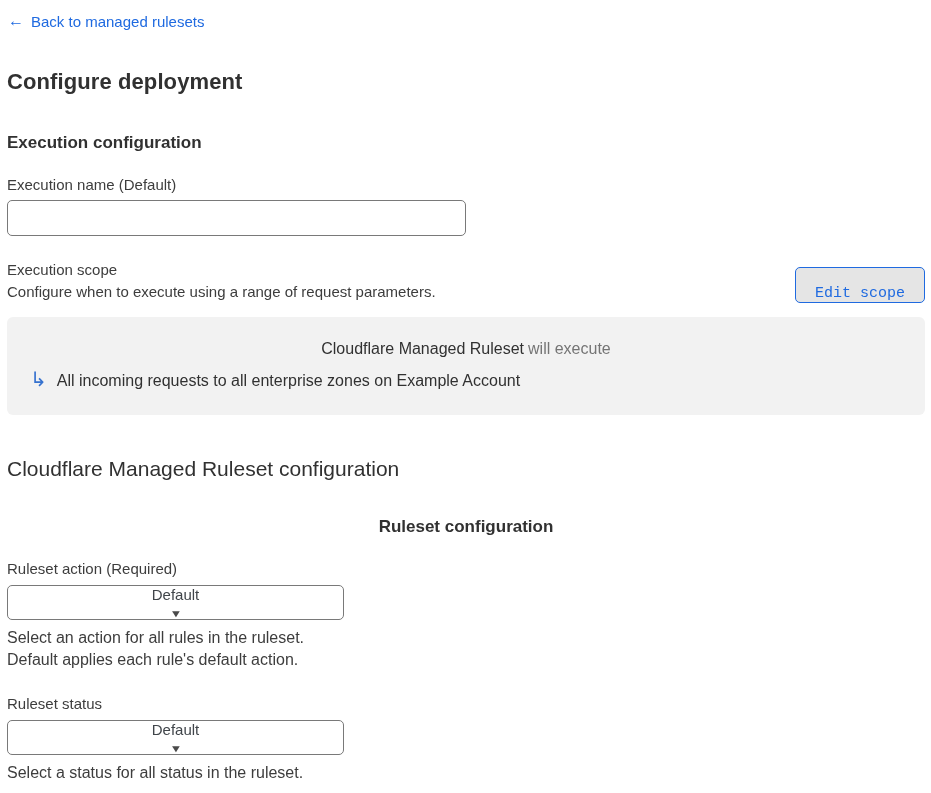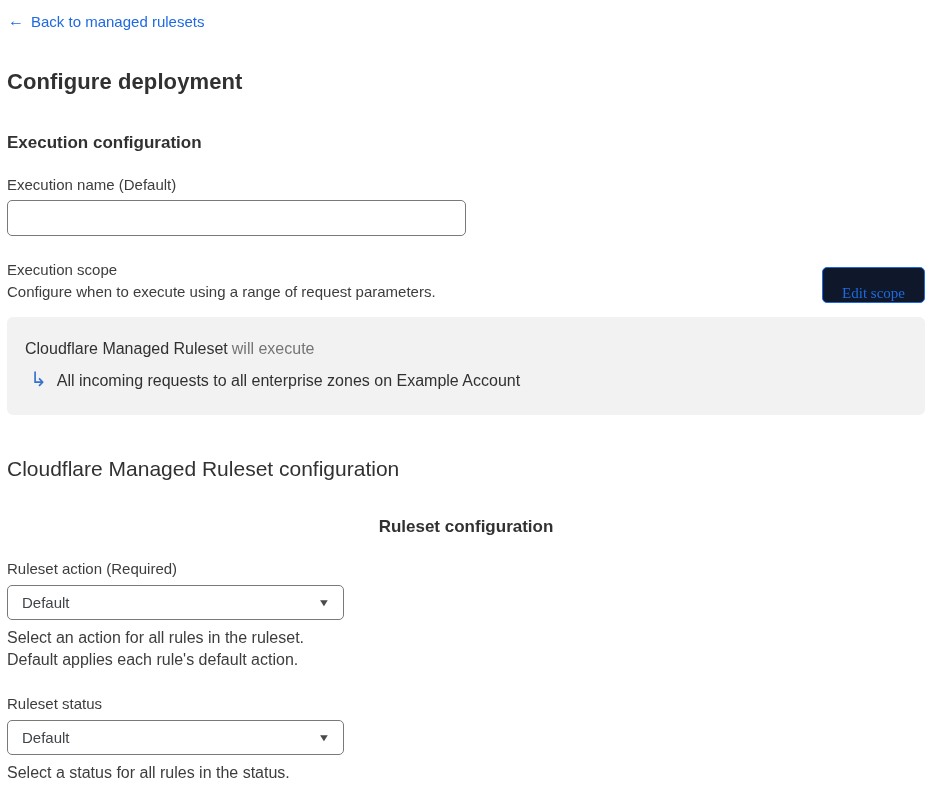--- a/index.html
+++ b/index.html
@@ -77,11 +77,11 @@
   }
   .scope-text-block { font-size: 15px; color: var(--body-text, #3d3d3d); line-height: 22px; }
   .btn-outline {
-    background: #0f172a;
+    background: #e5e5e5;
     border: 1px solid var(--link-blue, #1f6ae0);
     color: var(--link-blue, #1f6ae0);
     font-size: 15px;
-    font-family: Liberation Serif, serif;
+    font-family: Liberation Mono, monospace;
     border-radius: 5px;
     height: 35px;
     padding: 17px 19px;

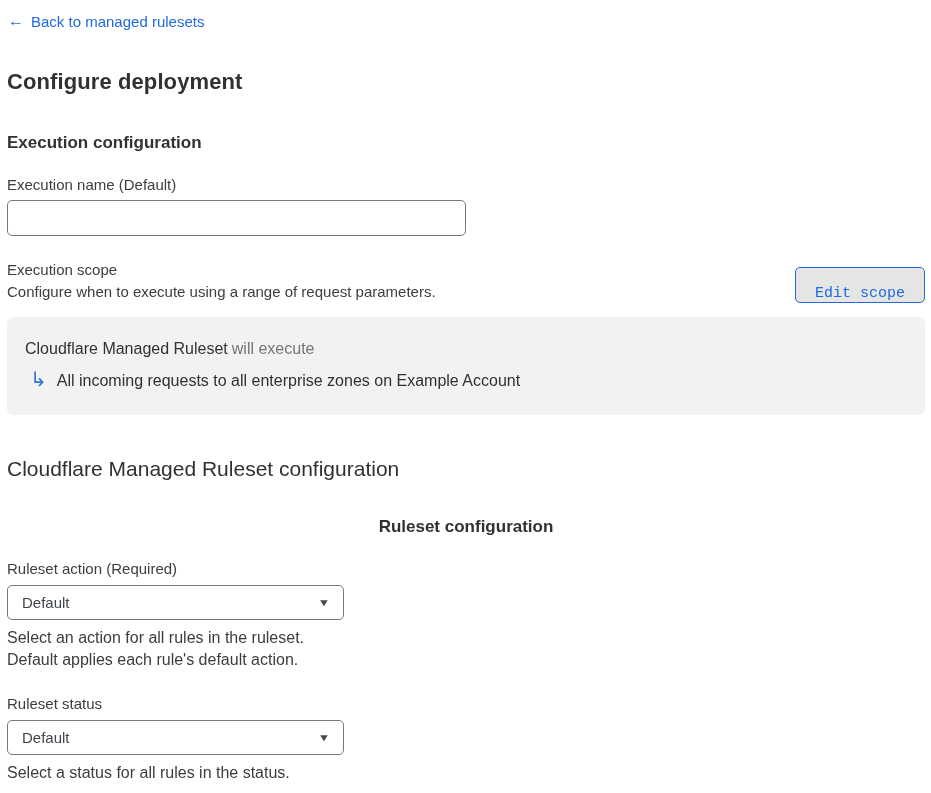--- a/index.html
+++ b/index.html
@@ -94,6 +94,7 @@
     background: var(--panel-bg, #f2f2f2);
     border-radius: 6px;
     padding: 23px 18px 24px 18px;
+    text-align: center;
   }
   .summary-line1 { font-size: 16px; color: var(--heading-text, #313131); }
   .summary-line1 .muted { color: var(--muted-text, #757575); margin-left: 4px; }

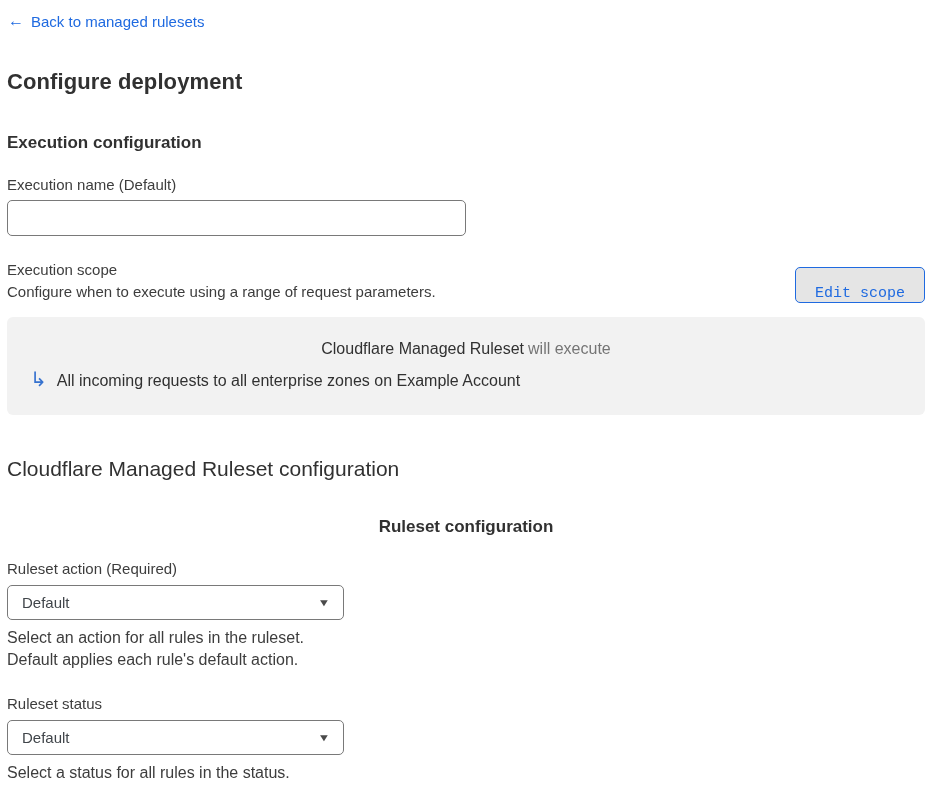--- a/index.html
+++ b/index.html
@@ -128,6 +128,7 @@
     justify-content: space-between;
     padding: 0 14px;
     cursor: pointer;
+    flex-direction: column;
   }
   .select-box .select-value { font-size: 15px; color: var(--select-text, #40454a); }
   .select-box .caret { font-size: 10px; color: #4a4a4a; transform: scaleX(1.3); }

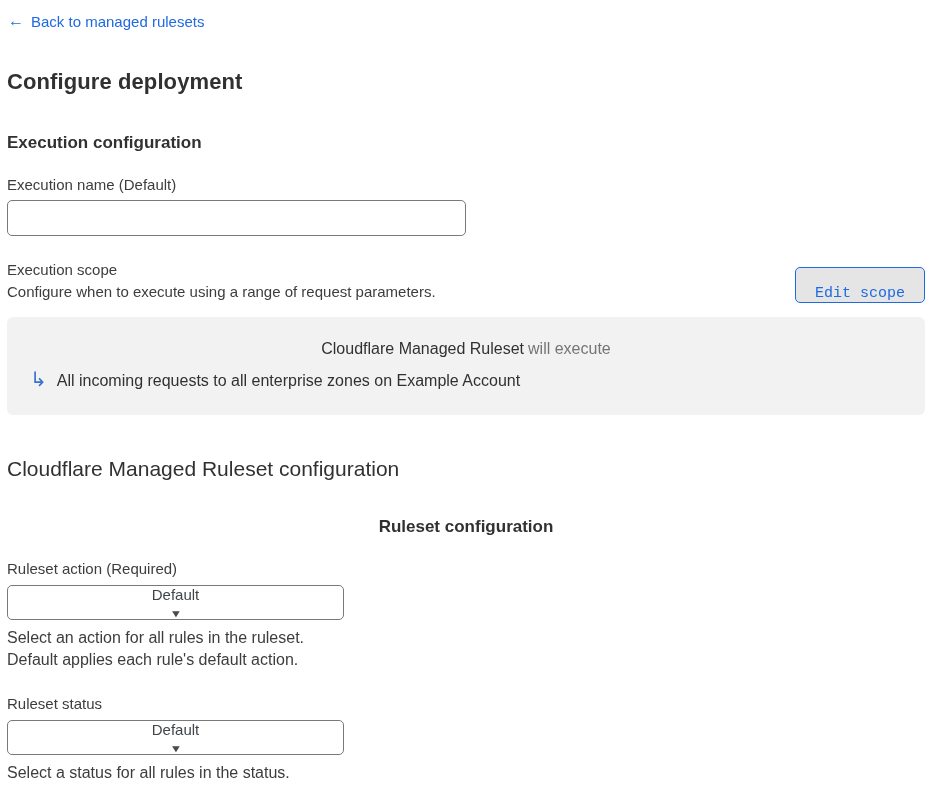--- a/index.html
+++ b/index.html
@@ -197,7 +197,7 @@
     <span class="caret">▼</span>
   </div>
   <div class="help-text">
-    <div>Select a status for all rules in the status.</div>
+    <div>Select a status for all status in the ruleset.</div>
   </div>
 
 </div>

